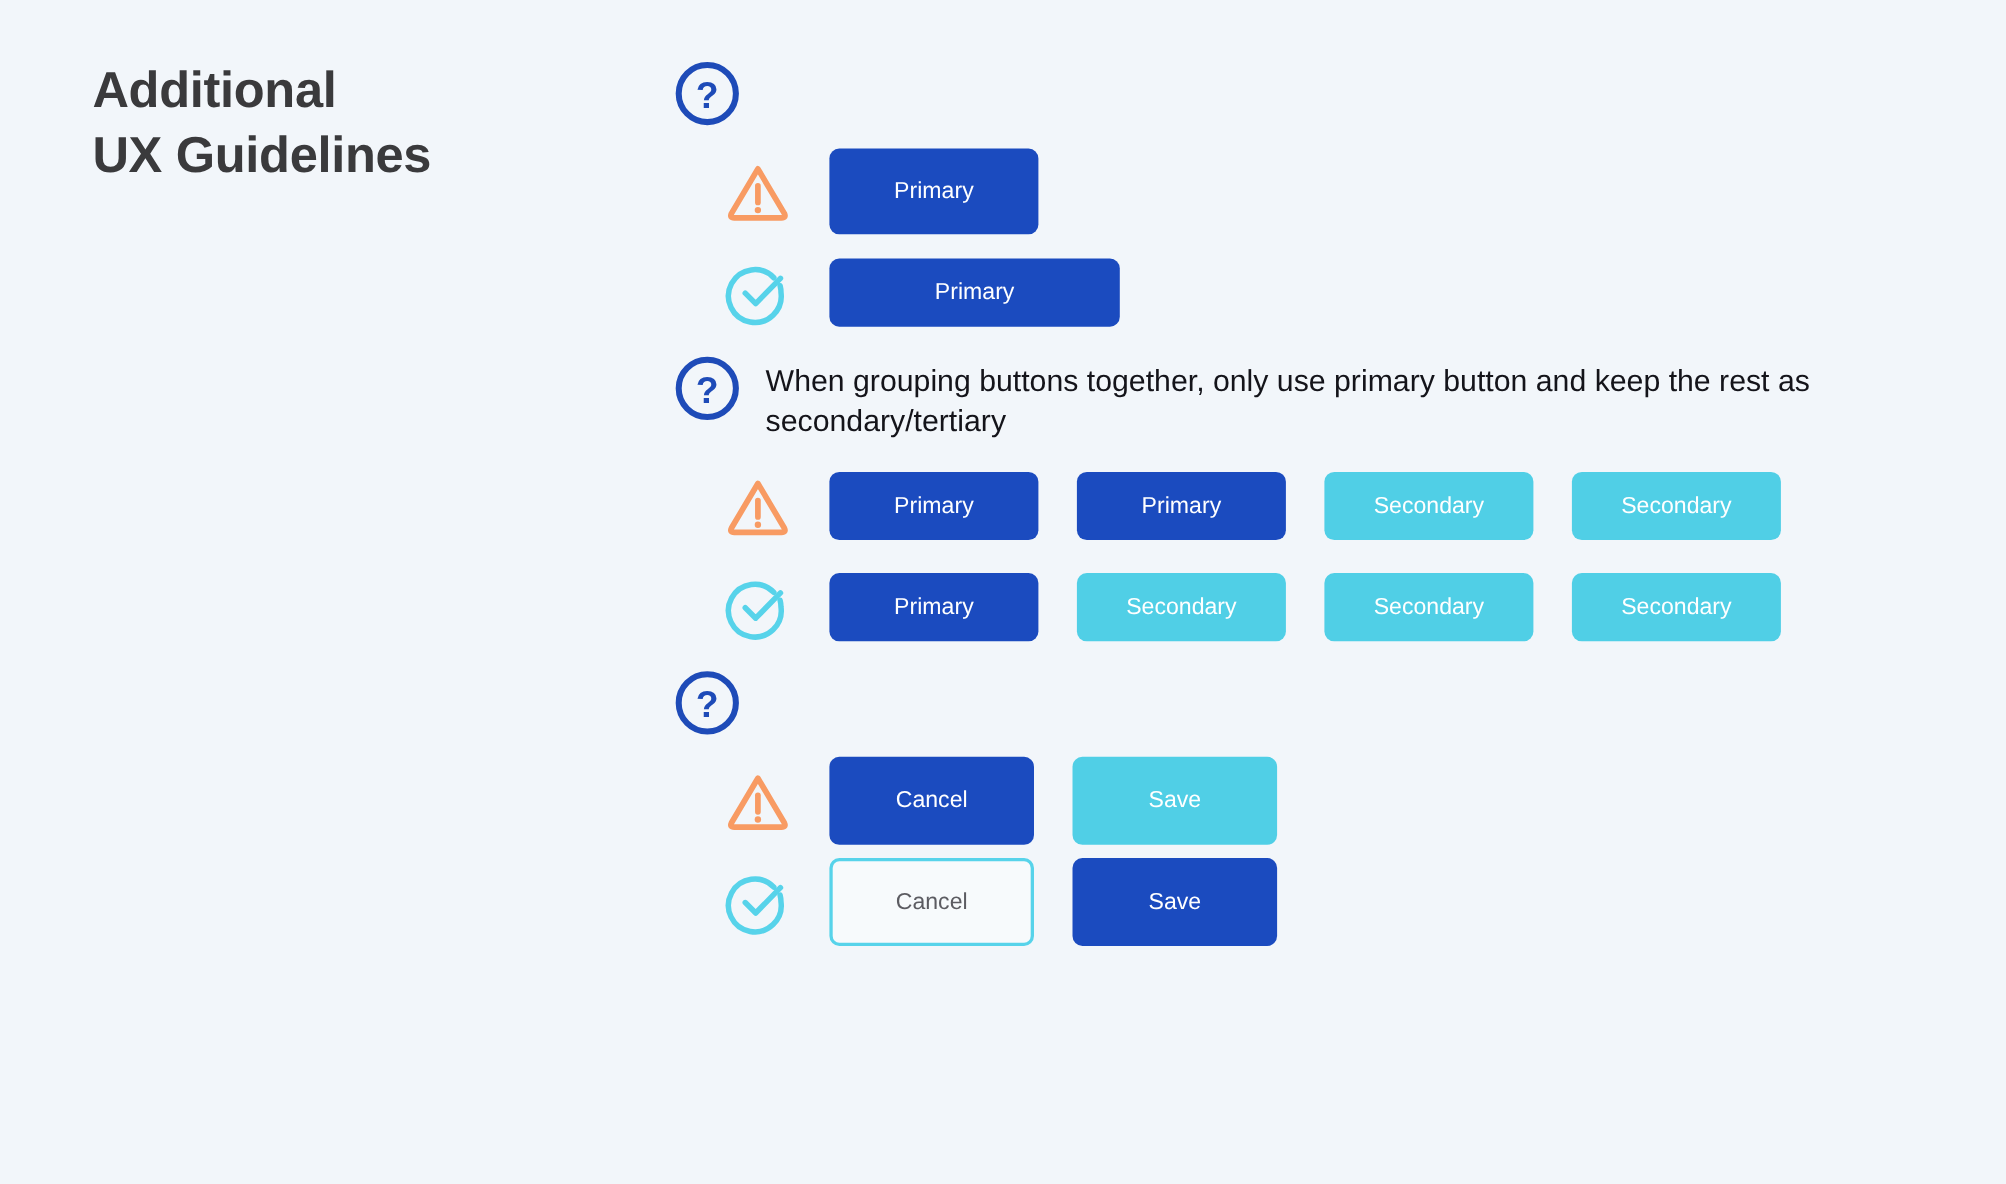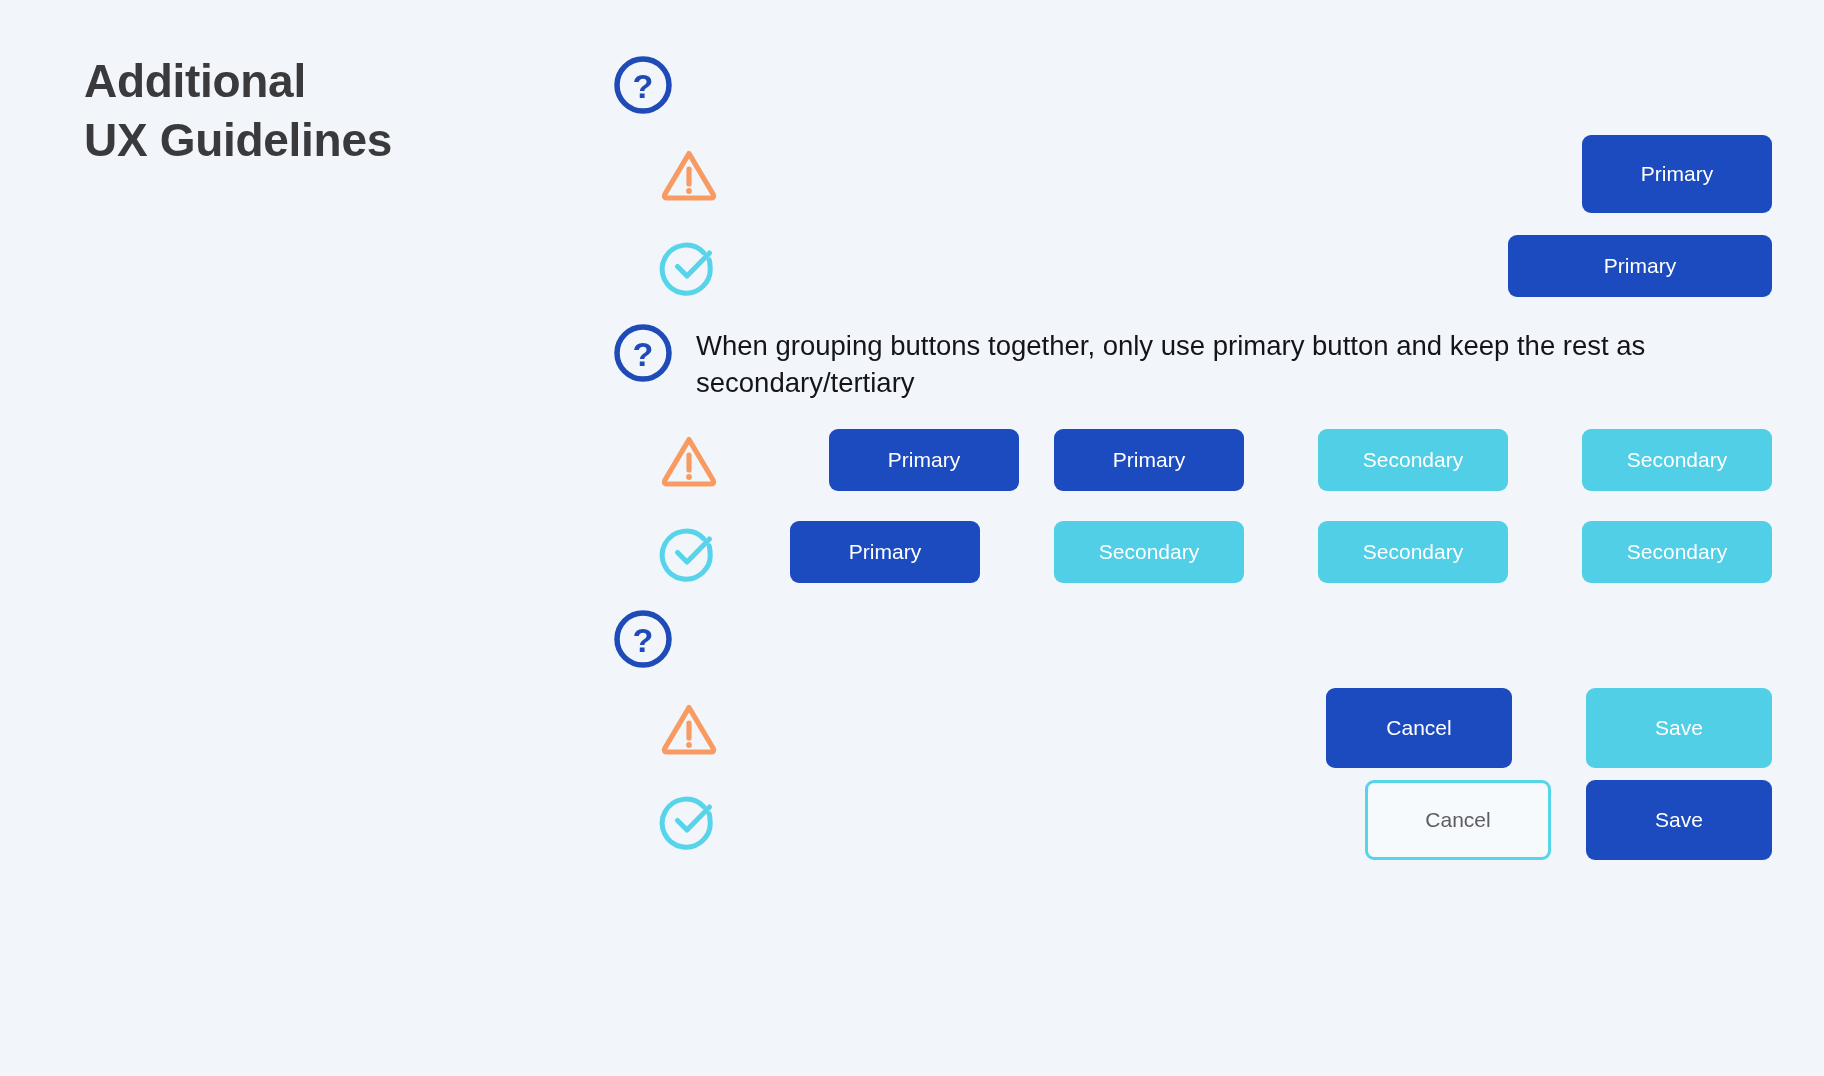--- a/index.html
+++ b/index.html
@@ -73,7 +73,6 @@
     display: flex;
     align-items: center;
     min-height: 88px;
-    justify-content: space-between;
   }
   .example-row + .example-row { margin-top: 4px; }
 

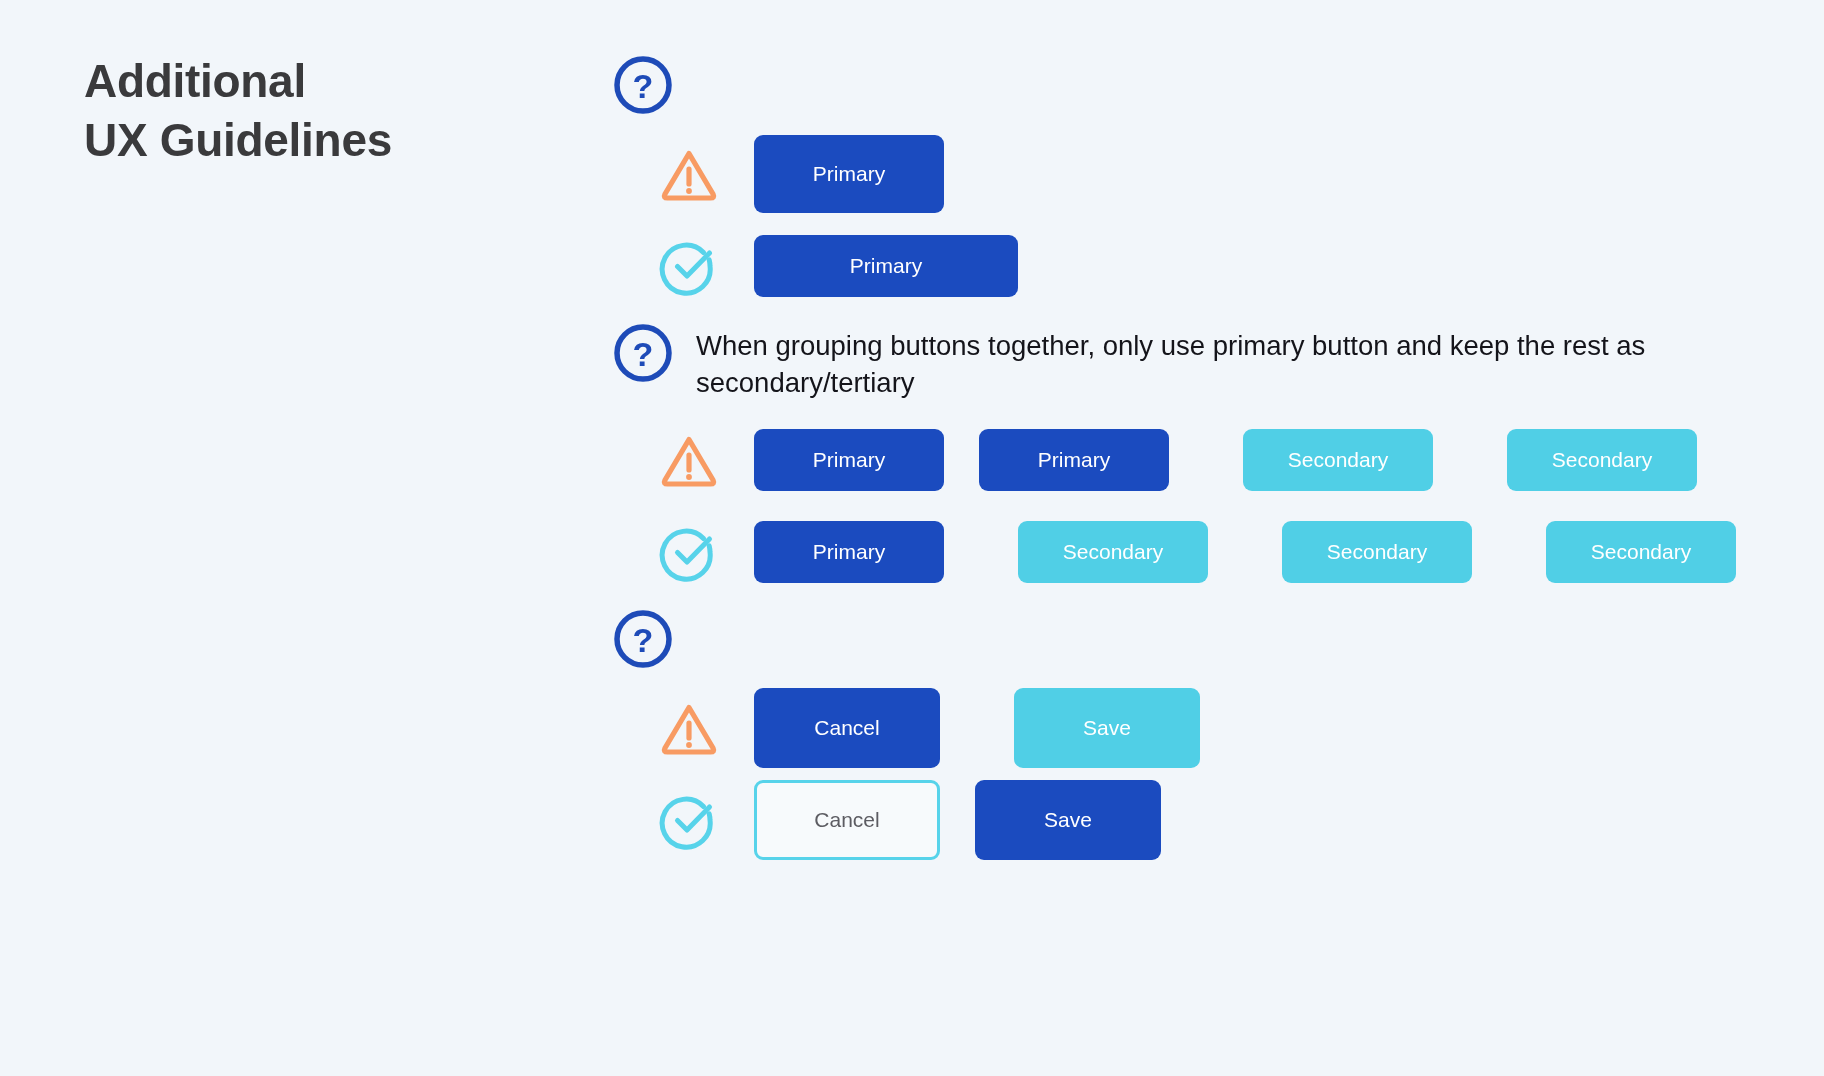--- a/index.html
+++ b/index.html
@@ -105,7 +105,7 @@
     user-select: none;
   }
   .btn-primary   { background: #1B4BBF; color: #FFFFFF; }
-  .btn-secondary { background: #50CFE6; color: #FFFFFF; margin-left: 39px; }
+  .btn-secondary { background: #50CFE6; color: #FFFFFF; }
   .btn-tertiary  {
     background: #F7FAFC;
     color: #5C5C62;

